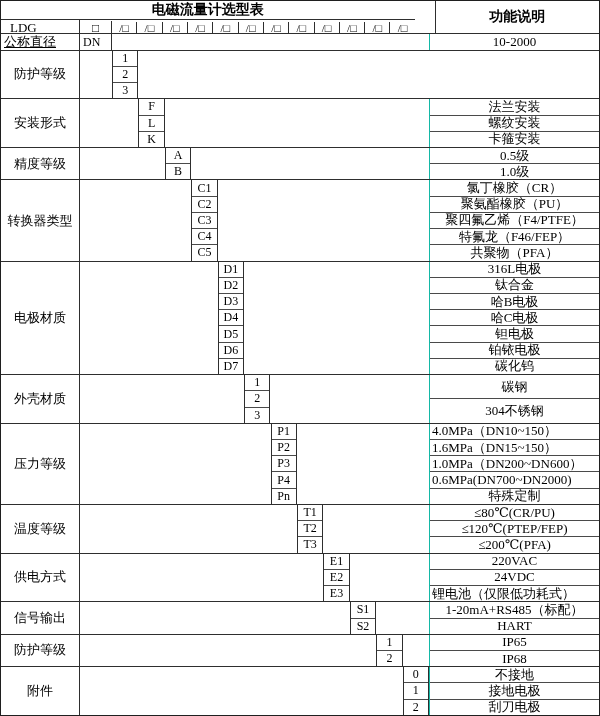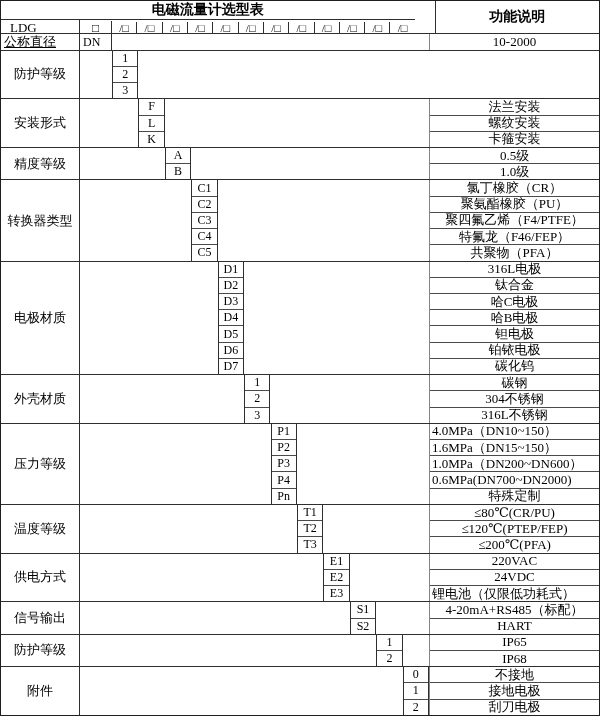--- a/index.html
+++ b/index.html
@@ -162,8 +162,8 @@
     <div class="descs">
       <div class="d">316L电极</div>
       <div class="d">钛合金</div>
+      <div class="d">哈B电极</div>
       <div class="d">哈C电极</div>
-      <div class="d">哈B电极</div>
       <div class="d">钽电极</div>
       <div class="d">铂铱电极</div>
       <div class="d">碳化钨</div>

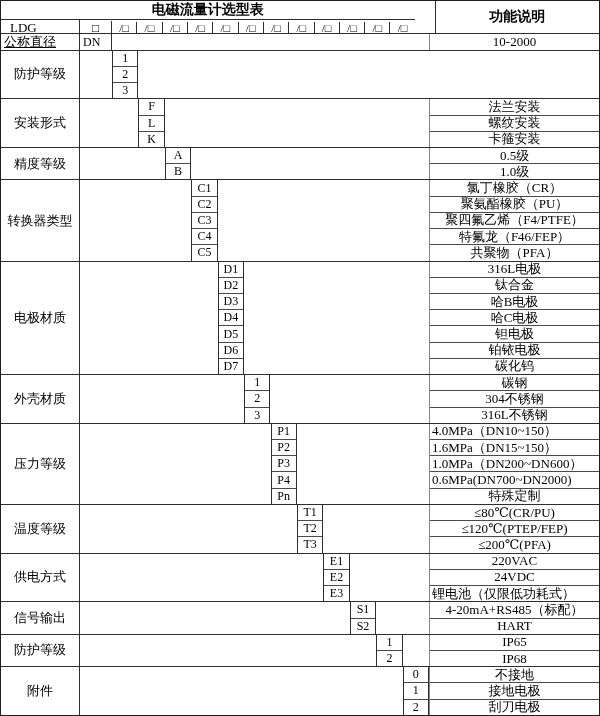--- a/index.html
+++ b/index.html
@@ -182,7 +182,6 @@
     <div class="descs">
       <div class="d">碳钢</div>
       <div class="d">304不锈钢</div>
-      <div class="d">316L不锈钢</div>
     </div>
   </div>
 

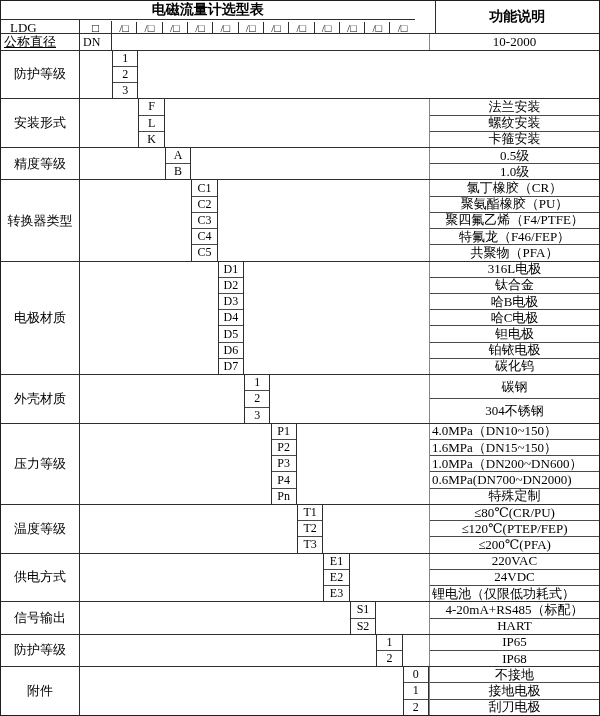--- a/index.html
+++ b/index.html
@@ -246,7 +246,7 @@
     </div>
     <div class="sp spf"></div>
     <div class="descs">
-      <div class="d">4-20mA+RS485（标配）</div>
+      <div class="d">1-20mA+RS485（标配）</div>
       <div class="d">HART</div>
     </div>
   </div>

